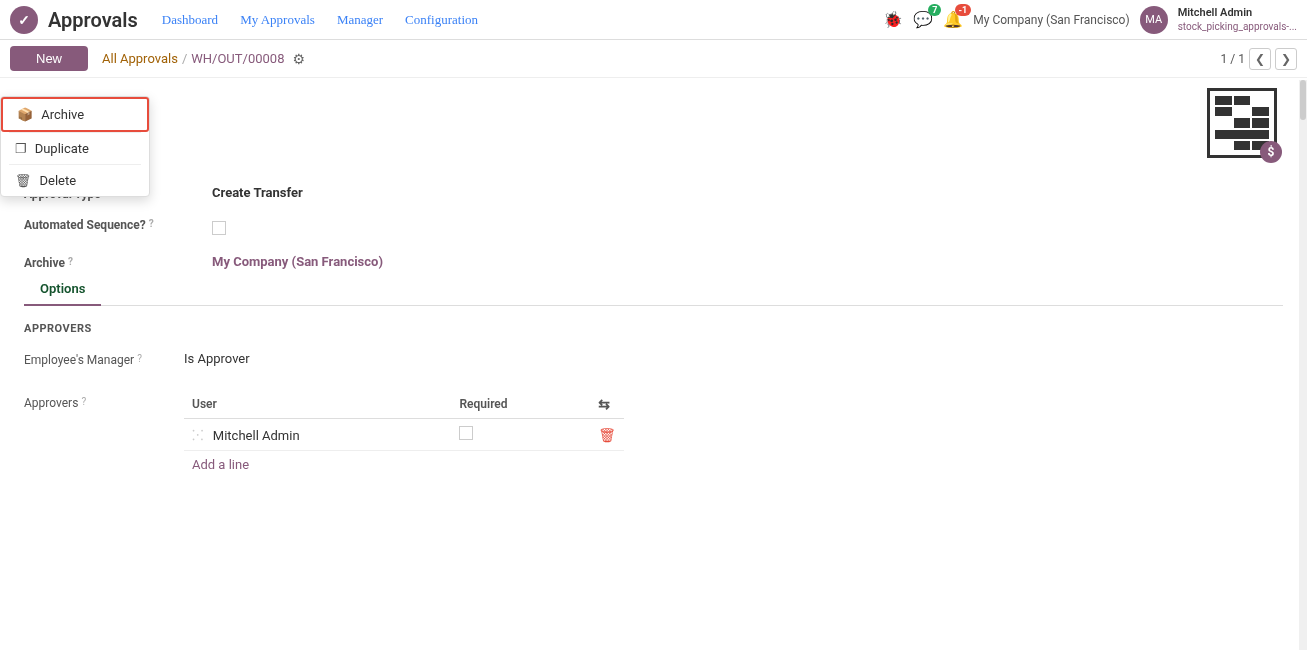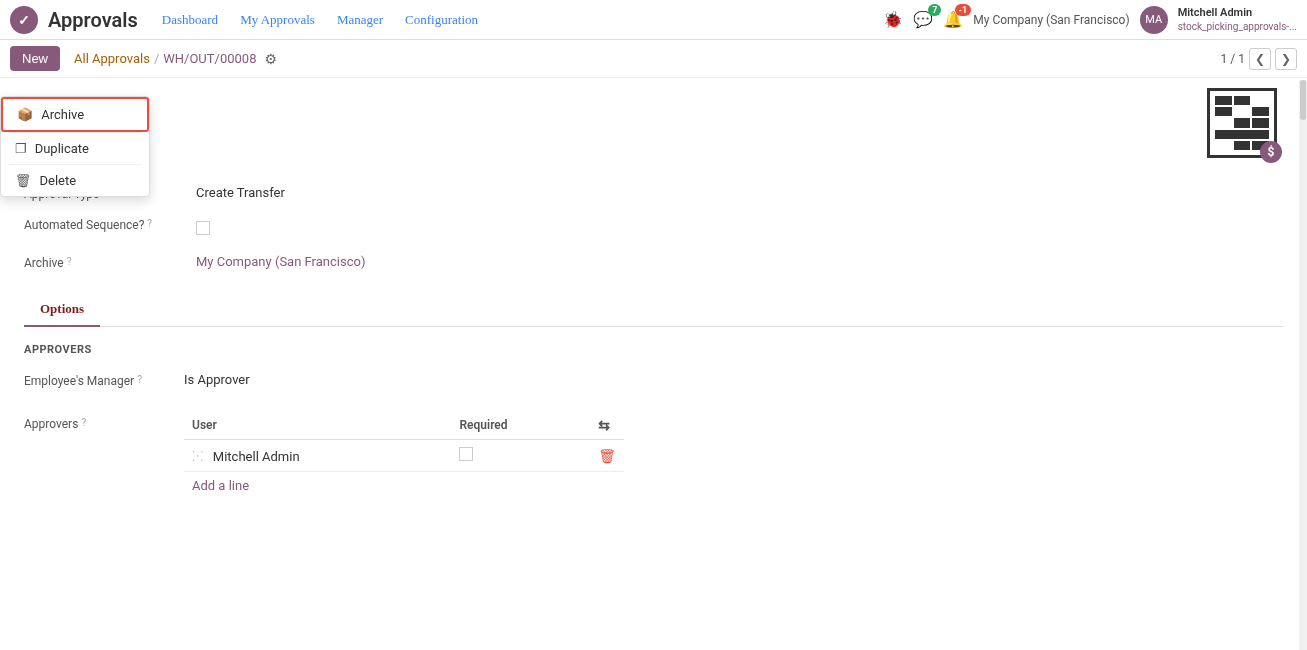--- a/index.html
+++ b/index.html
@@ -65,7 +65,7 @@
     .btn-new {
       background: #875a7b; color: #fff;
       border: none; border-radius: 4px;
-      padding: 5px 12px; font-size: 13px; cursor: pointer; margin-right: 14px;
+      padding: 5px 26px; font-size: 13px; cursor: pointer; margin-right: 14px;
     }
     .breadcrumb {
       display: flex; align-items: center; gap: 4px; color: #555; font-size: 13px;

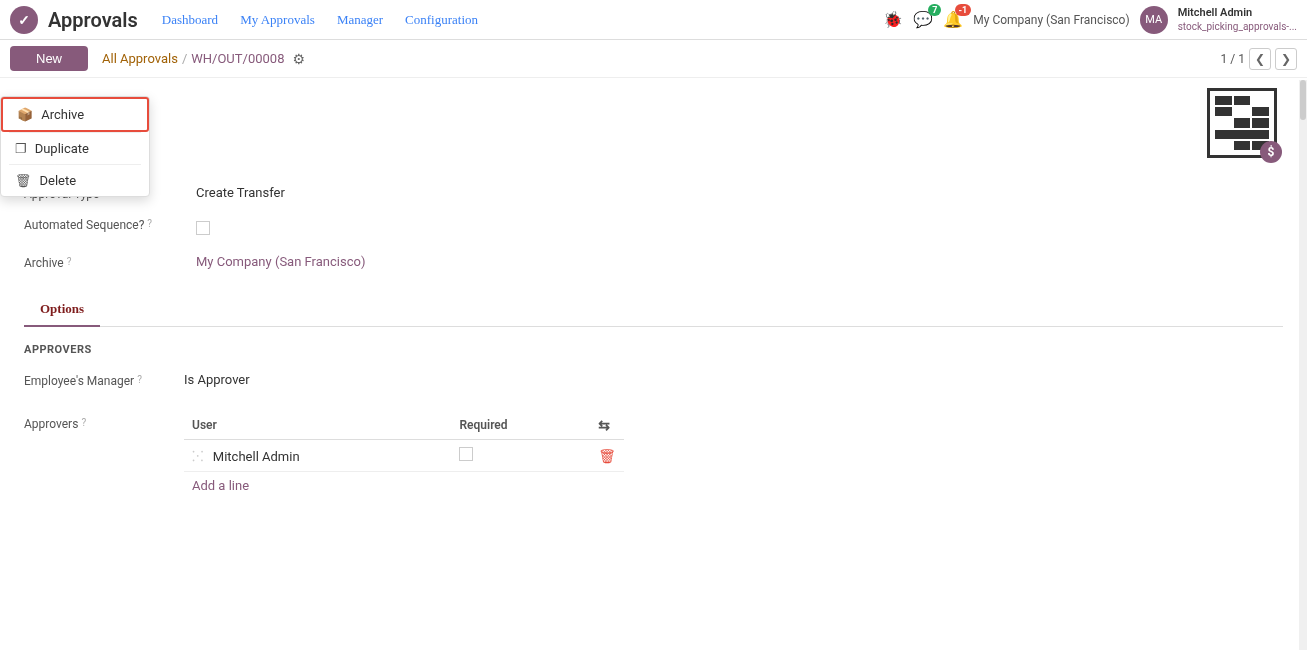--- a/index.html
+++ b/index.html
@@ -94,8 +94,8 @@
     .record-title { font-size: 24px; font-weight: 600; color: #333; margin-bottom: 16px; }
 
     .form-grid {
-      display: grid; grid-template-columns: 160px 1fr; gap: 8px 12px;
-      max-width: 700px; margin-bottom: 20px;
+      display: grid; grid-template-columns: 160px 1fr; gap: 8px 28px;
+      max-width: 700px;  font-weight: bold;
     }
     .form-label {
       font-size: 12px; color: #555; padding-top: 6px;

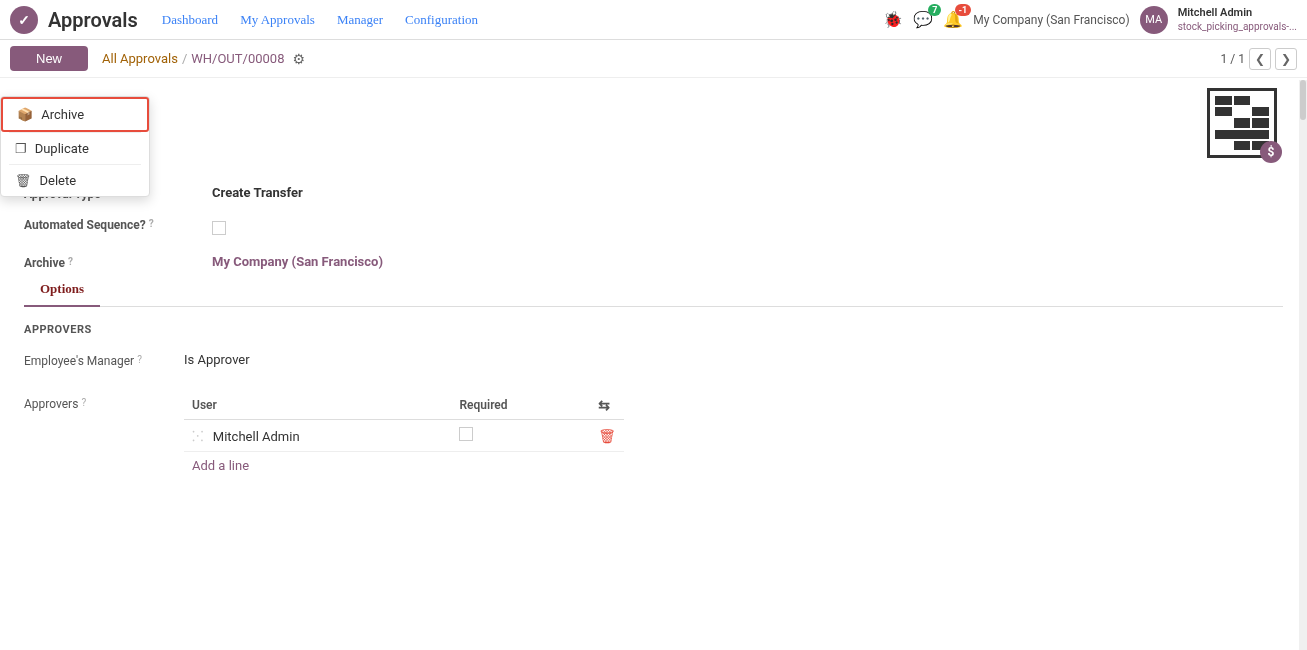--- a/index.html
+++ b/index.html
@@ -118,7 +118,7 @@
       font-size: 13px; color: #555; border-bottom: 2px solid transparent;
       margin-bottom: -1px;
     }
-    .tab.active { color: #7f1d1d; border-bottom-color: #875a7b; font-weight: 600; font-family: Liberation Serif, serif; }
+    .tab.active { color: #14532d; border-bottom-color: #875a7b; font-weight: 600; }
 
     
     .section-title {

